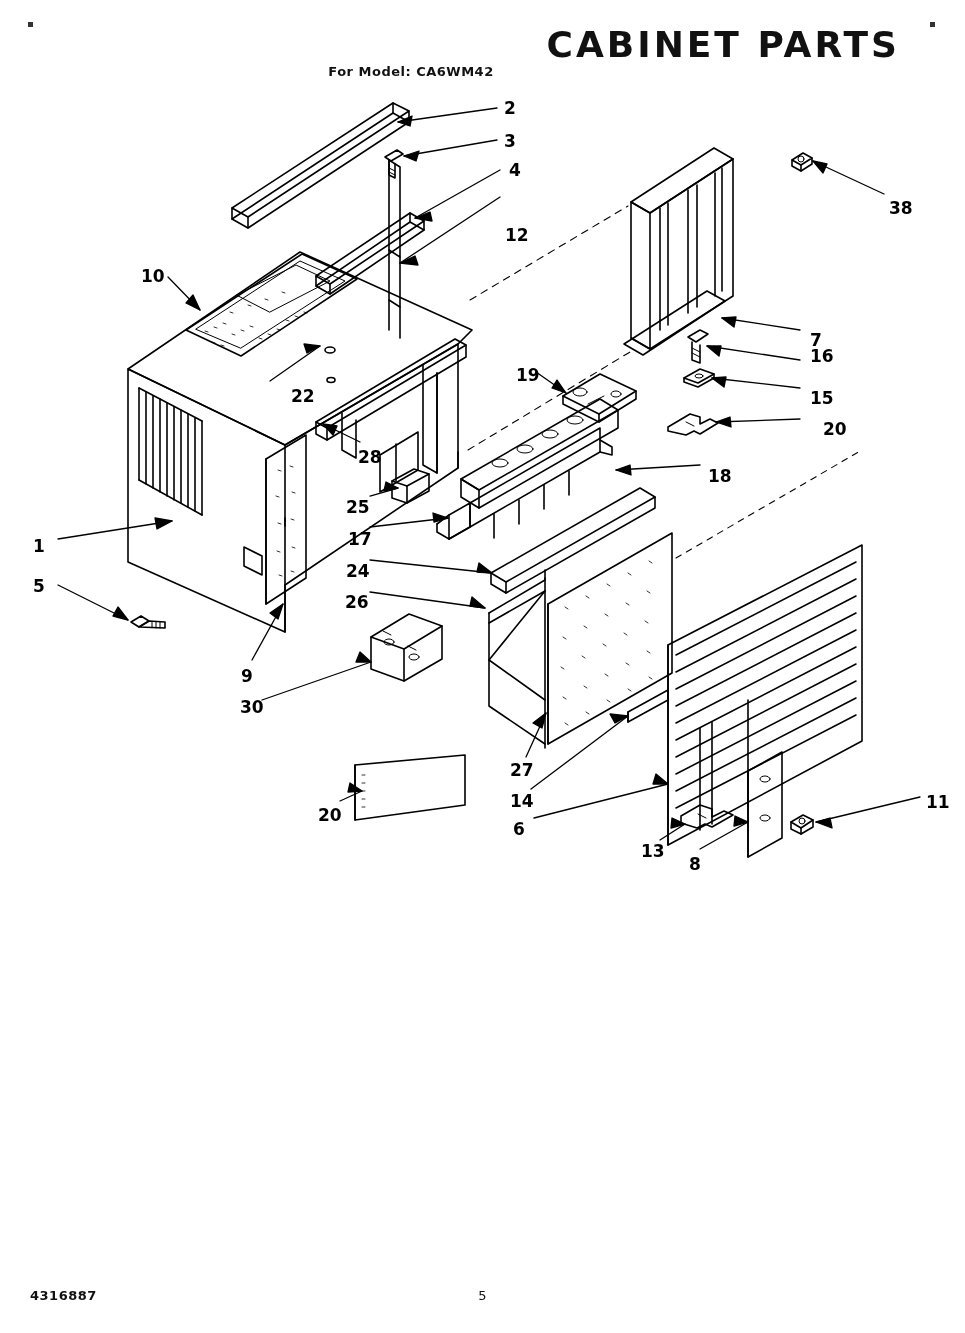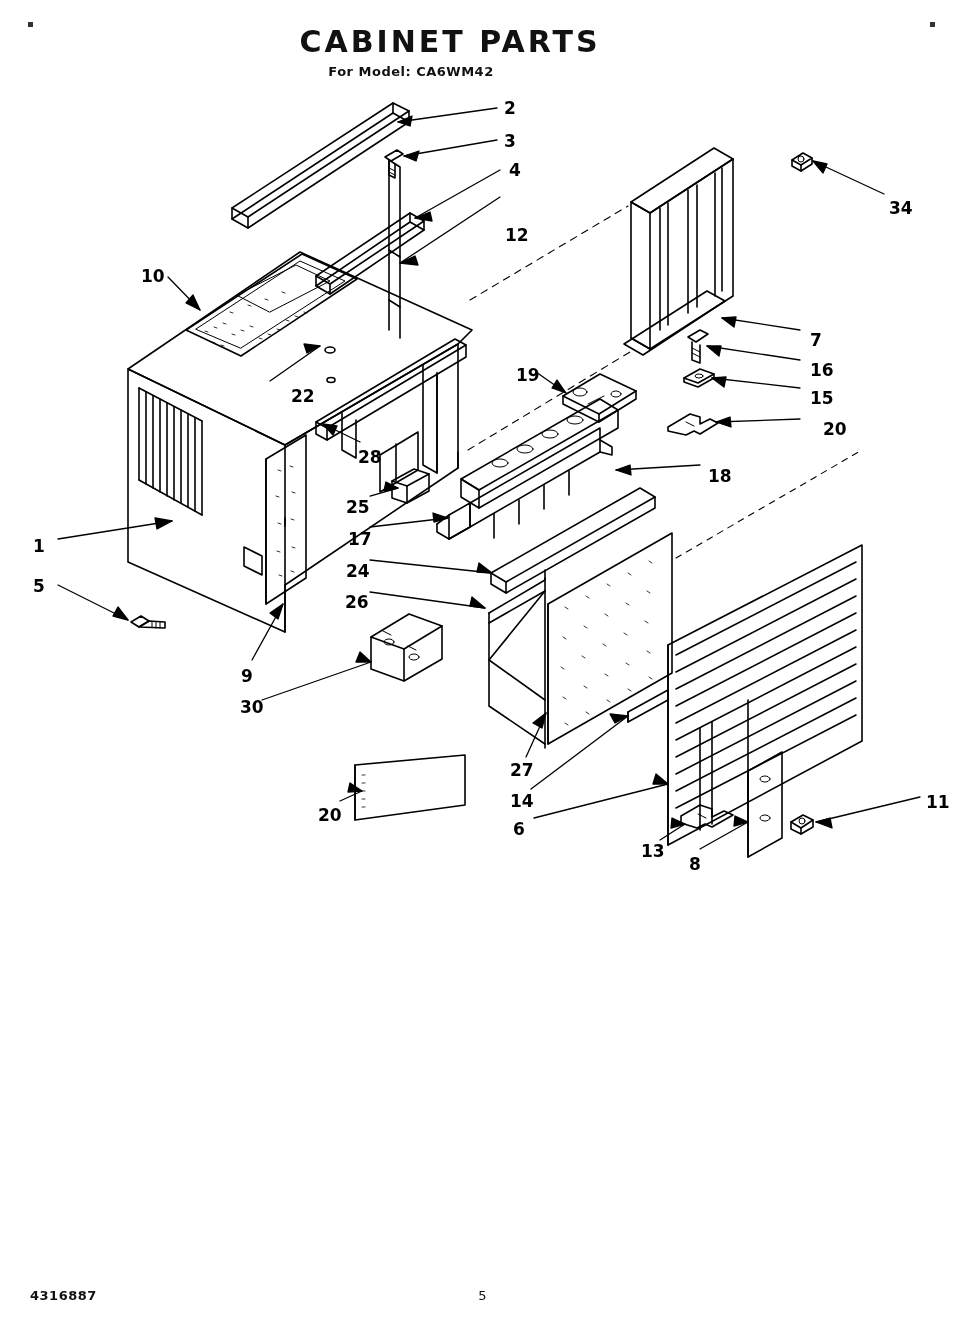--- a/index.html
+++ b/index.html
@@ -26,9 +26,9 @@
     left: 0;
     top: 24px;
     width: 900px;
-    text-align: center;
+    text-align: right;
     font-family: "DejaVu Sans", sans-serif;
-    font-size: 30px;
+    font-size: 36px;
     font-weight: bold;
     letter-spacing: 3px;
     color: #111;

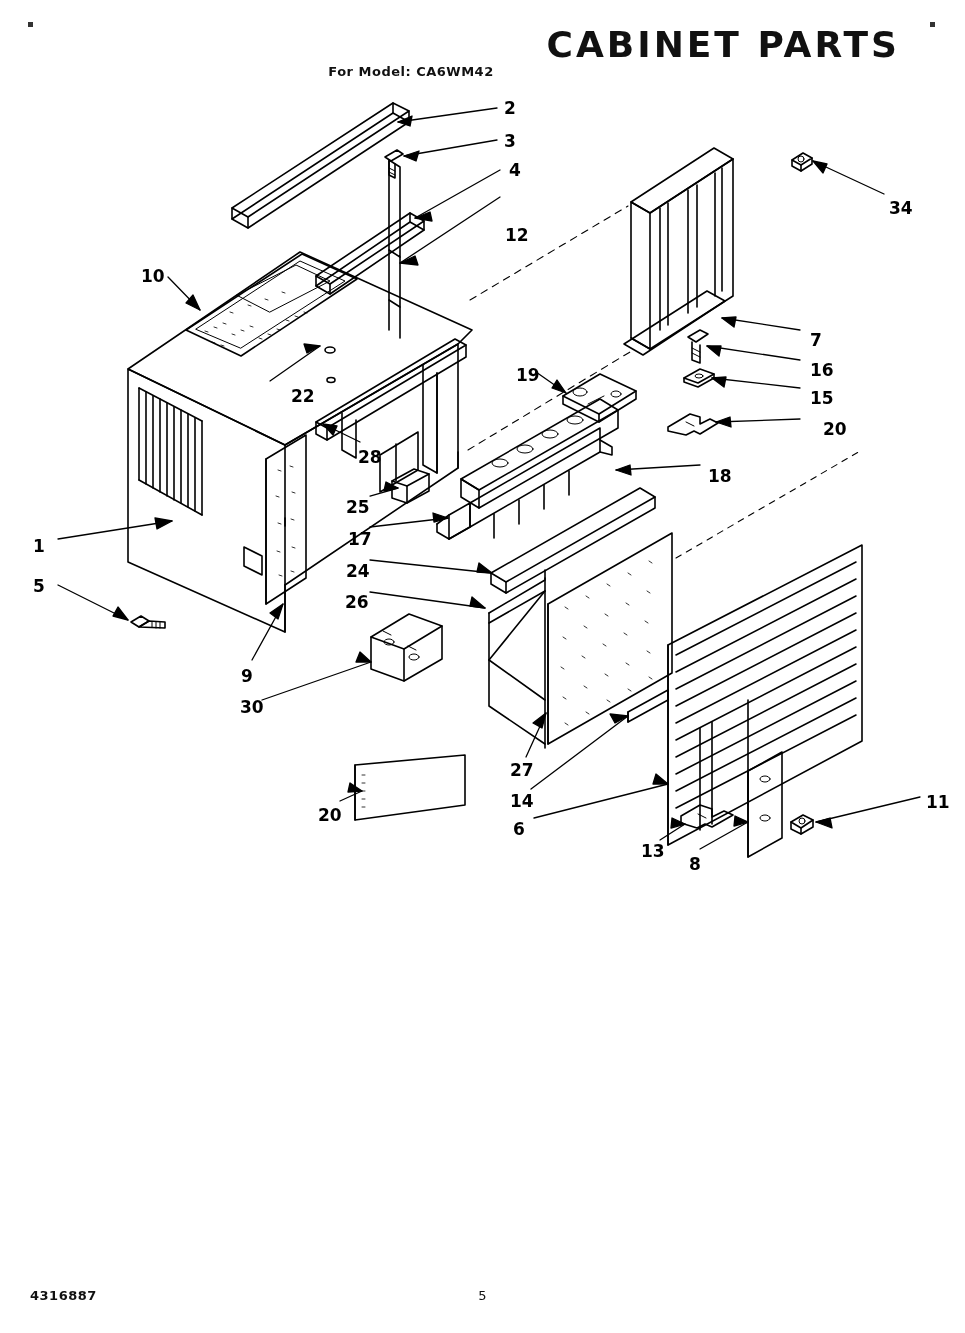--- a/index.html
+++ b/index.html
@@ -528,7 +528,7 @@
   <div class="callout" style="left:516px; top:367px;">19</div>
   <div class="callout" style="left:811px; top:421px;margin-left:12px;">20</div>
   <div class="callout" style="left:251px; top:388px;margin-left:40px;">22</div>
-  <div class="callout" style="left:889px; top:200px;">34</div>
+  <div class="callout" style="left:889px; top:200px;">38</div>
   <div class="callout" style="left:346px; top:563px;">24</div>
   <div class="callout" style="left:346px; top:499px;">25</div>
   <div class="callout" style="left:345px; top:594px;">26</div>

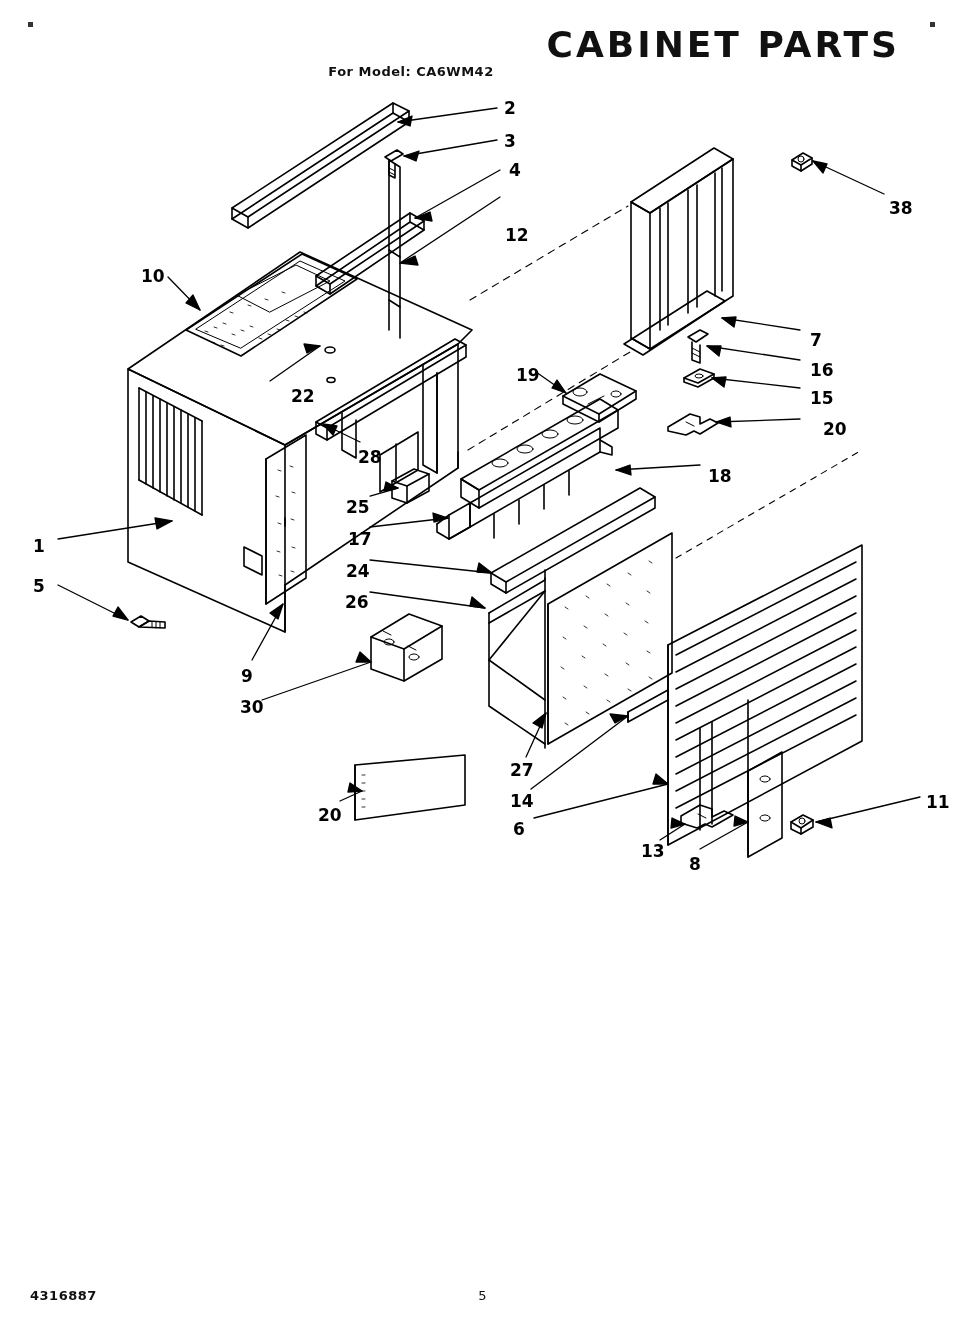--- a/index.html
+++ b/index.html
@@ -522,7 +522,7 @@
   <div class="callout" style="left:641px; top:843px;">13</div>
   <div class="callout" style="left:510px; top:793px;">14</div>
   <div class="callout" style="left:810px; top:390px;">15</div>
-  <div class="callout" style="left:810px; top:362px;">16</div>
+  <div class="callout" style="left:810px; top:348px;">16</div>
   <div class="callout" style="left:348px; top:531px;">17</div>
   <div class="callout" style="left:708px; top:468px;">18</div>
   <div class="callout" style="left:516px; top:367px;">19</div>

